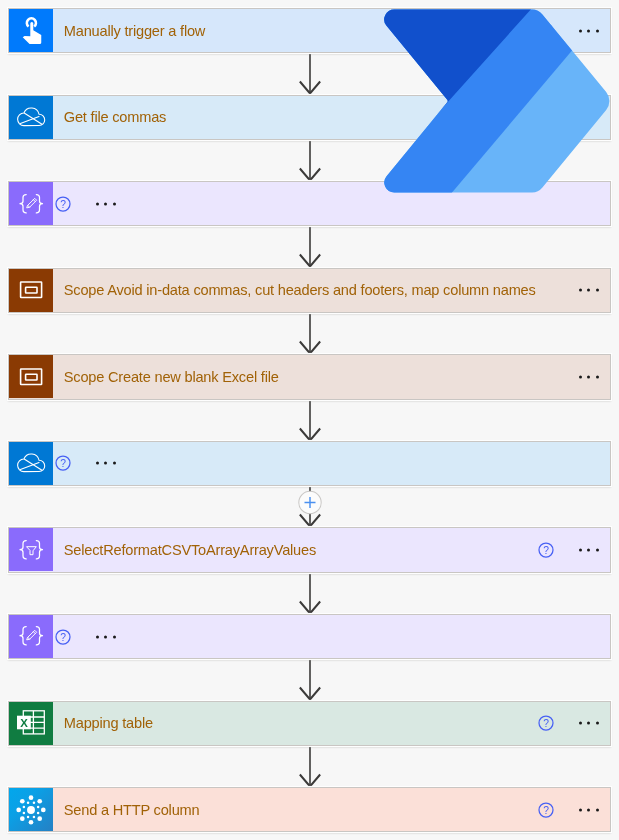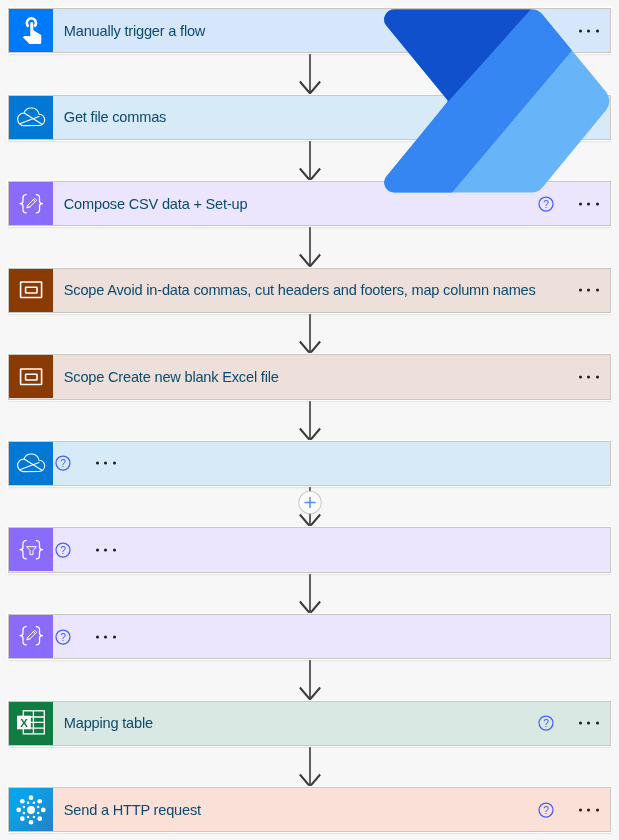--- a/index.html
+++ b/index.html
@@ -16,7 +16,7 @@
   .ico{width:44px;height:43px;flex:0 0 44px;align-self:stretch;
        display:flex;align-items:center;justify-content:center;position:relative;}
   .ico svg{display:block;}
-  .title{flex:1 1 auto;min-width:0;font-size:14.6px;letter-spacing:-0.2px;color:#0c4a6e;
+  .title{flex:1 1 auto;min-width:0;font-size:14.6px;letter-spacing:-0.2px;color:#a16207;
          padding-left:10.7px;white-space:nowrap;overflow:hidden;}
   .right{flex:0 0 auto;display:flex;align-items:center;position:relative;width:74px;height:100%;}
   .helpwrap{position:absolute;left:1.1px;top:50%;transform:translateY(-50%);width:18px;height:18px;

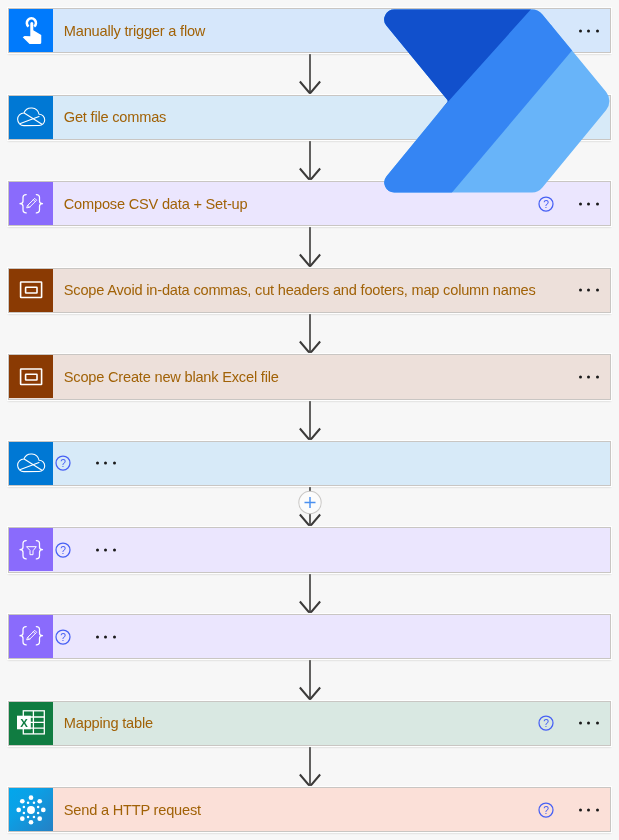--- a/index.html
+++ b/index.html
@@ -131,7 +131,6 @@
   </g>
 </svg>
       </div>
-   <div class="title">Compose CSV data + Set-up</div>
    <div class="right">
      <div class="helpwrap">
           <svg width="18" height="18" viewBox="0 0 18 18">

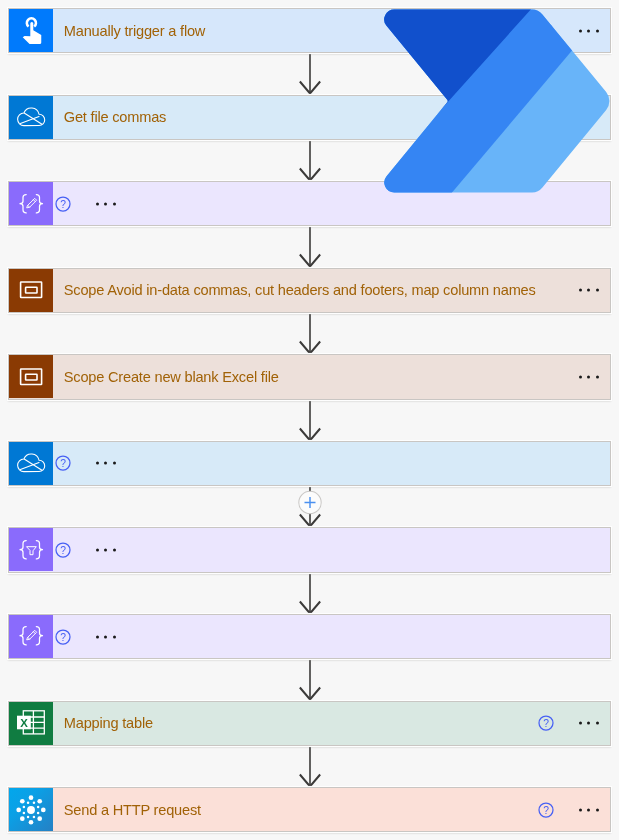--- a/index.html
+++ b/index.html
@@ -219,6 +219,7 @@
   </g>
 </svg>
       </div>
+   <div class="title">SelectReformatCSVToArrayArrayValues</div>
    <div class="right">
      <div class="helpwrap">
           <svg width="18" height="18" viewBox="0 0 18 18">

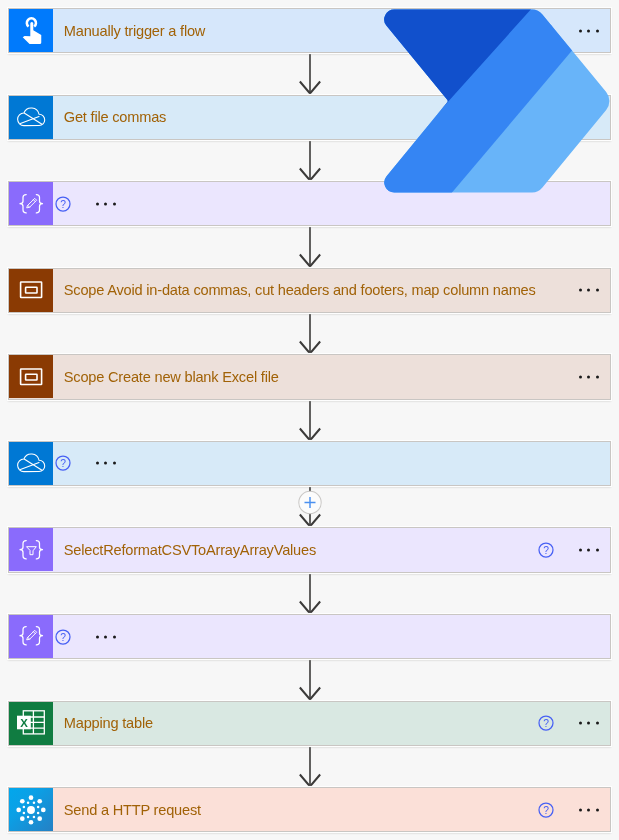--- a/index.html
+++ b/index.html
@@ -312,7 +312,7 @@
   </g>
 </svg>
       </div>
-   <div class="title">Send a HTTP request</div>
+   <div class="title">Send a HTTP column</div>
    <div class="right">
      <div class="helpwrap">
           <svg width="18" height="18" viewBox="0 0 18 18">

